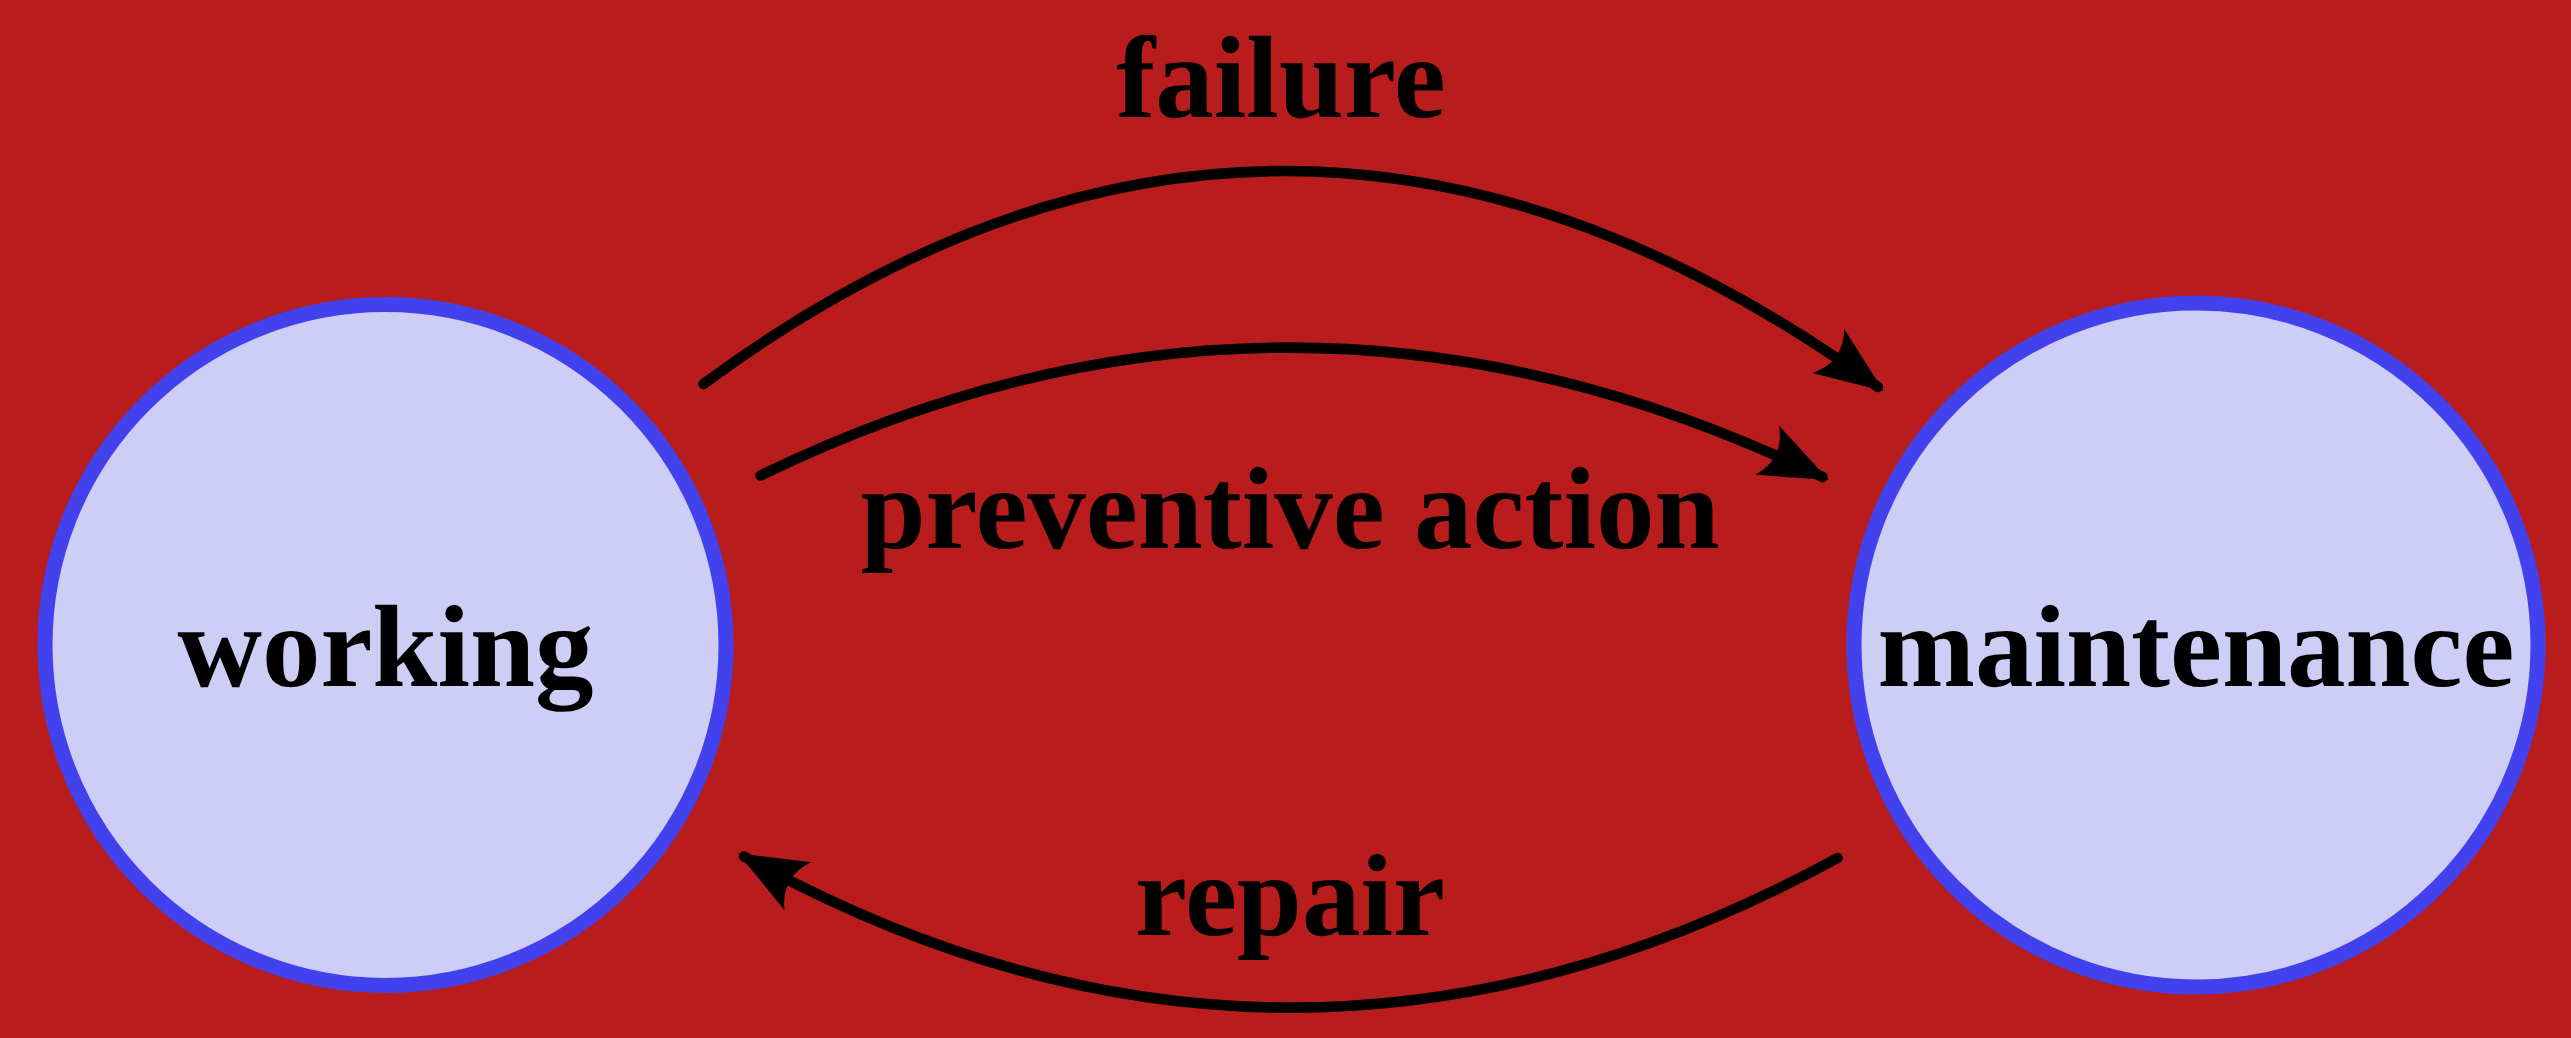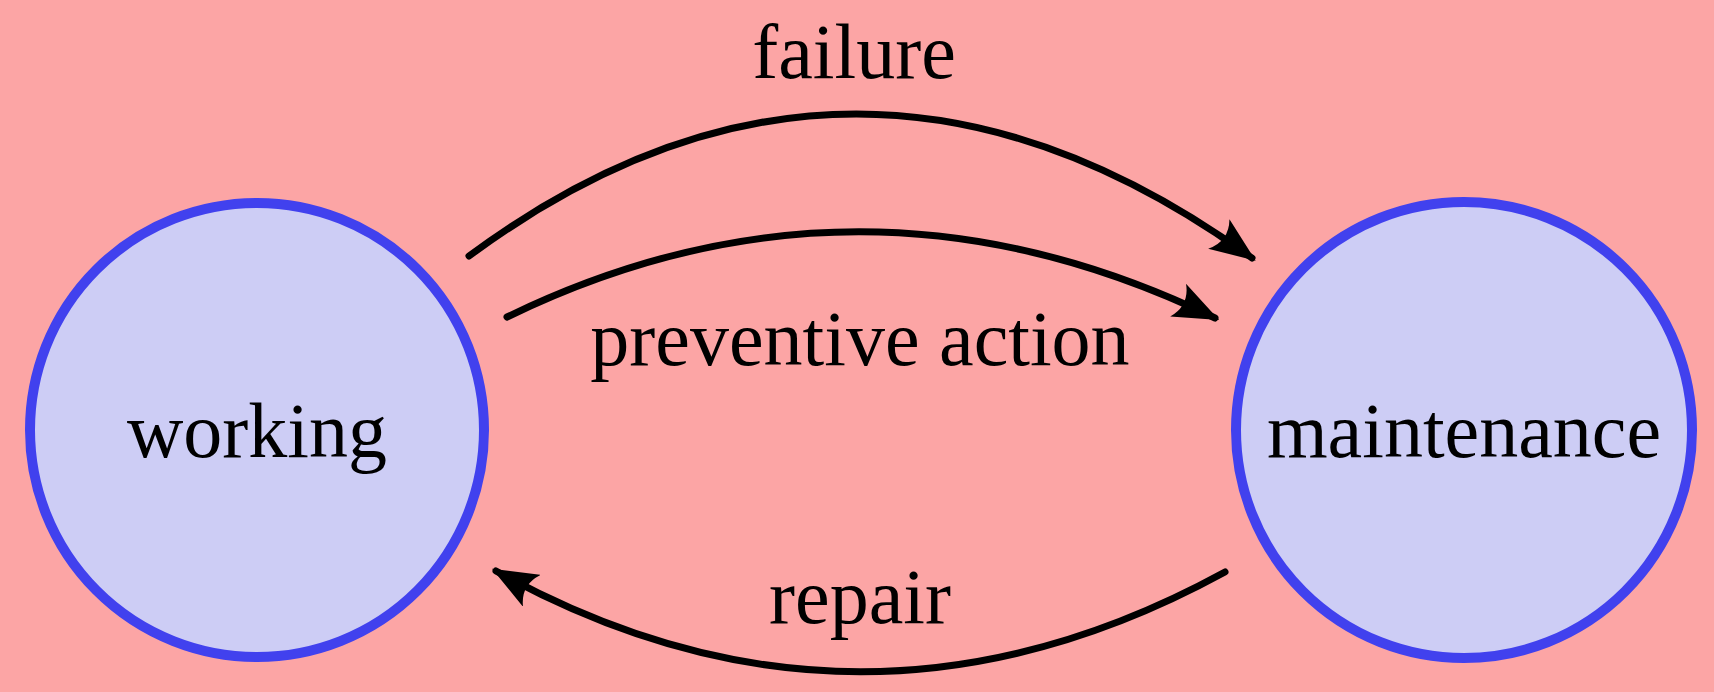--- a/index.html
+++ b/index.html
@@ -11,8 +11,9 @@
     position: relative;
     width: 1714px;
     height: 692px;
-    background: #fca5a5;
+    background: #b91c1c;
     overflow: hidden;
+    font-weight: bold;
   }
   svg {
     display: block;

